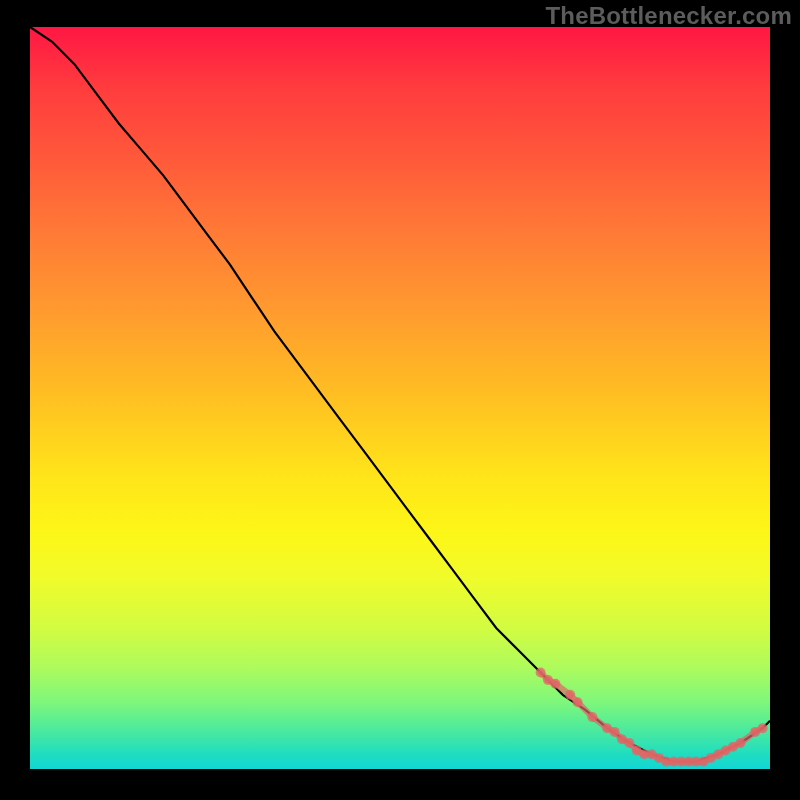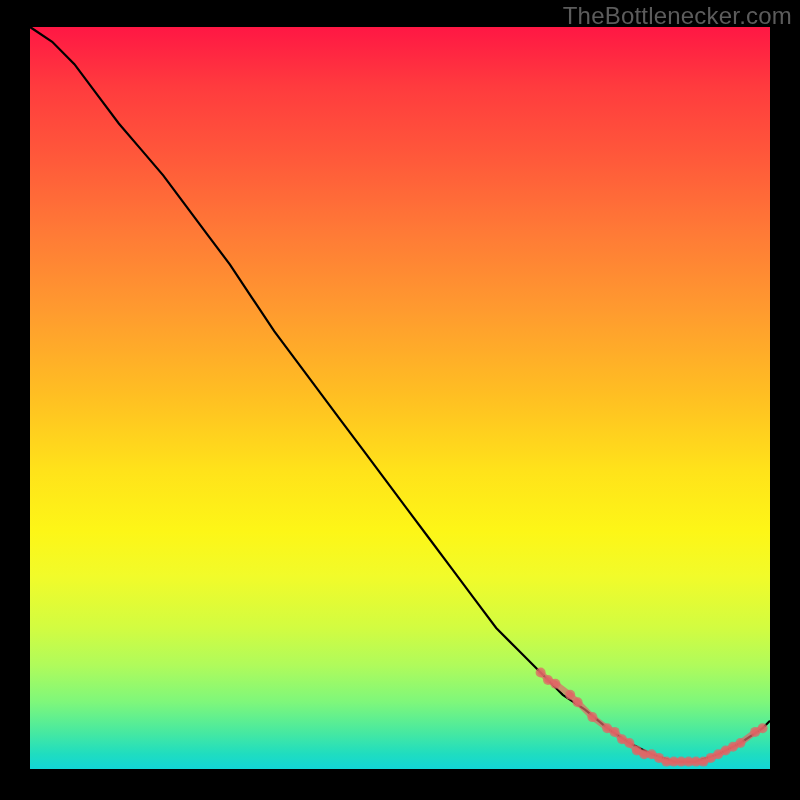--- a/index.html
+++ b/index.html
@@ -23,7 +23,7 @@
     right: 8px;
     color: #5c5c5c;
     font-size: 24px;
-    font-weight: 400;
+    font-weight: 700;
     letter-spacing: 0.2px;
   }
   .plot-outer {

